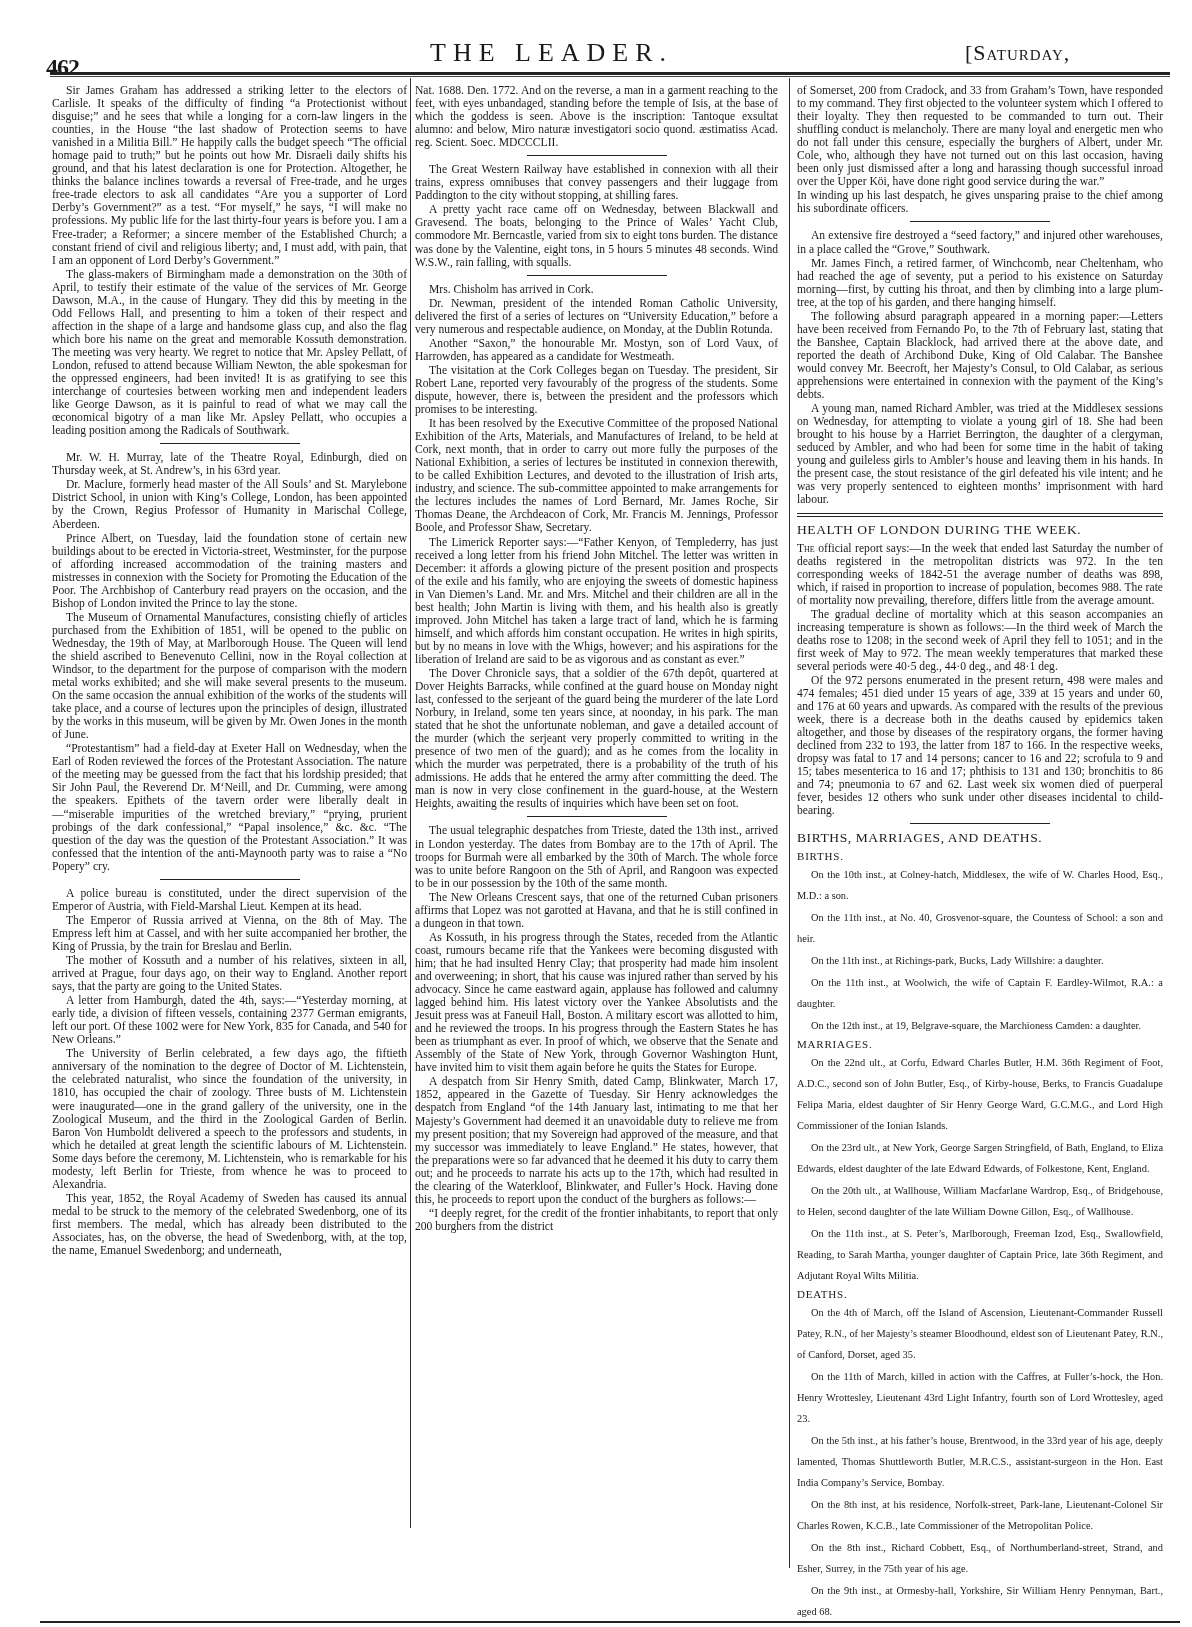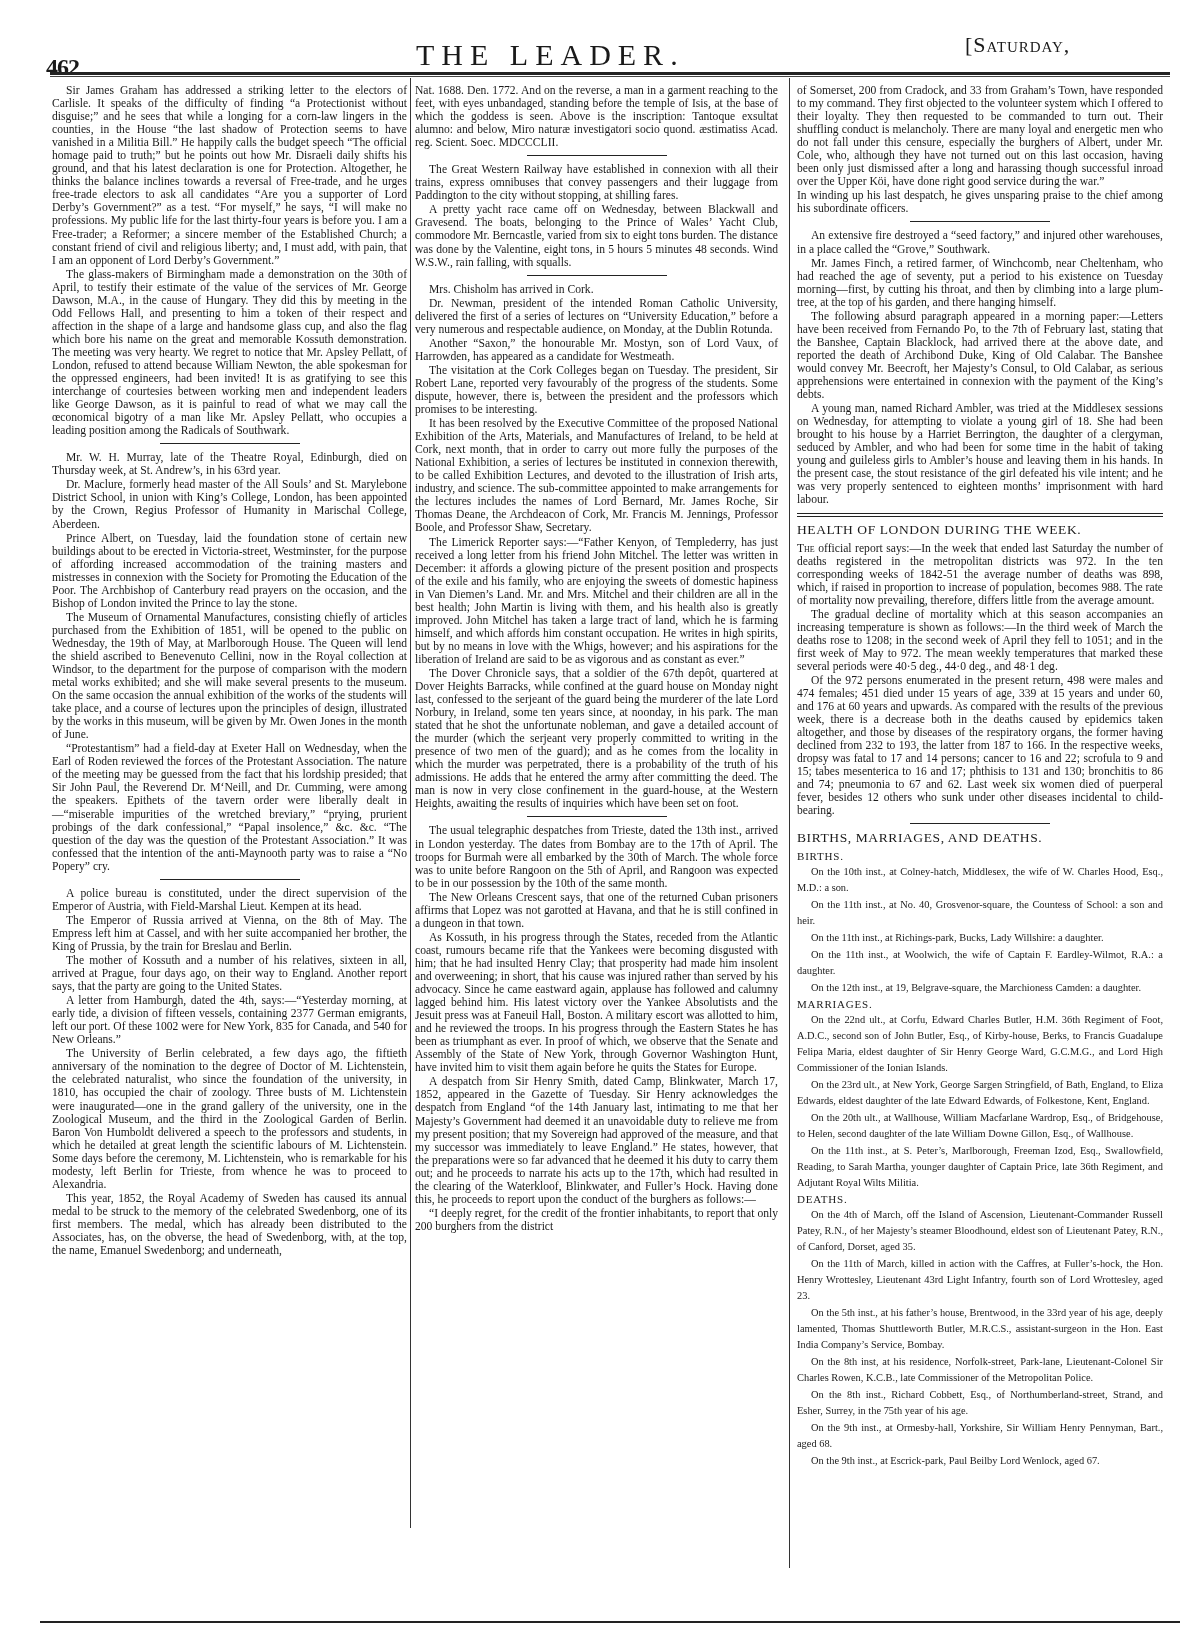--- a/index.html
+++ b/index.html
@@ -17,7 +17,7 @@
     margin-top: 14px;
   }
   .paper-title {
-    position: absolute; left: 416px; top: 38px; font-size: 30px; letter-spacing: 7px;
+    position: absolute; left: 430px; top: 38px; font-size: 26px; letter-spacing: 7px;
     font-weight: normal;
   }
   .paper-date {

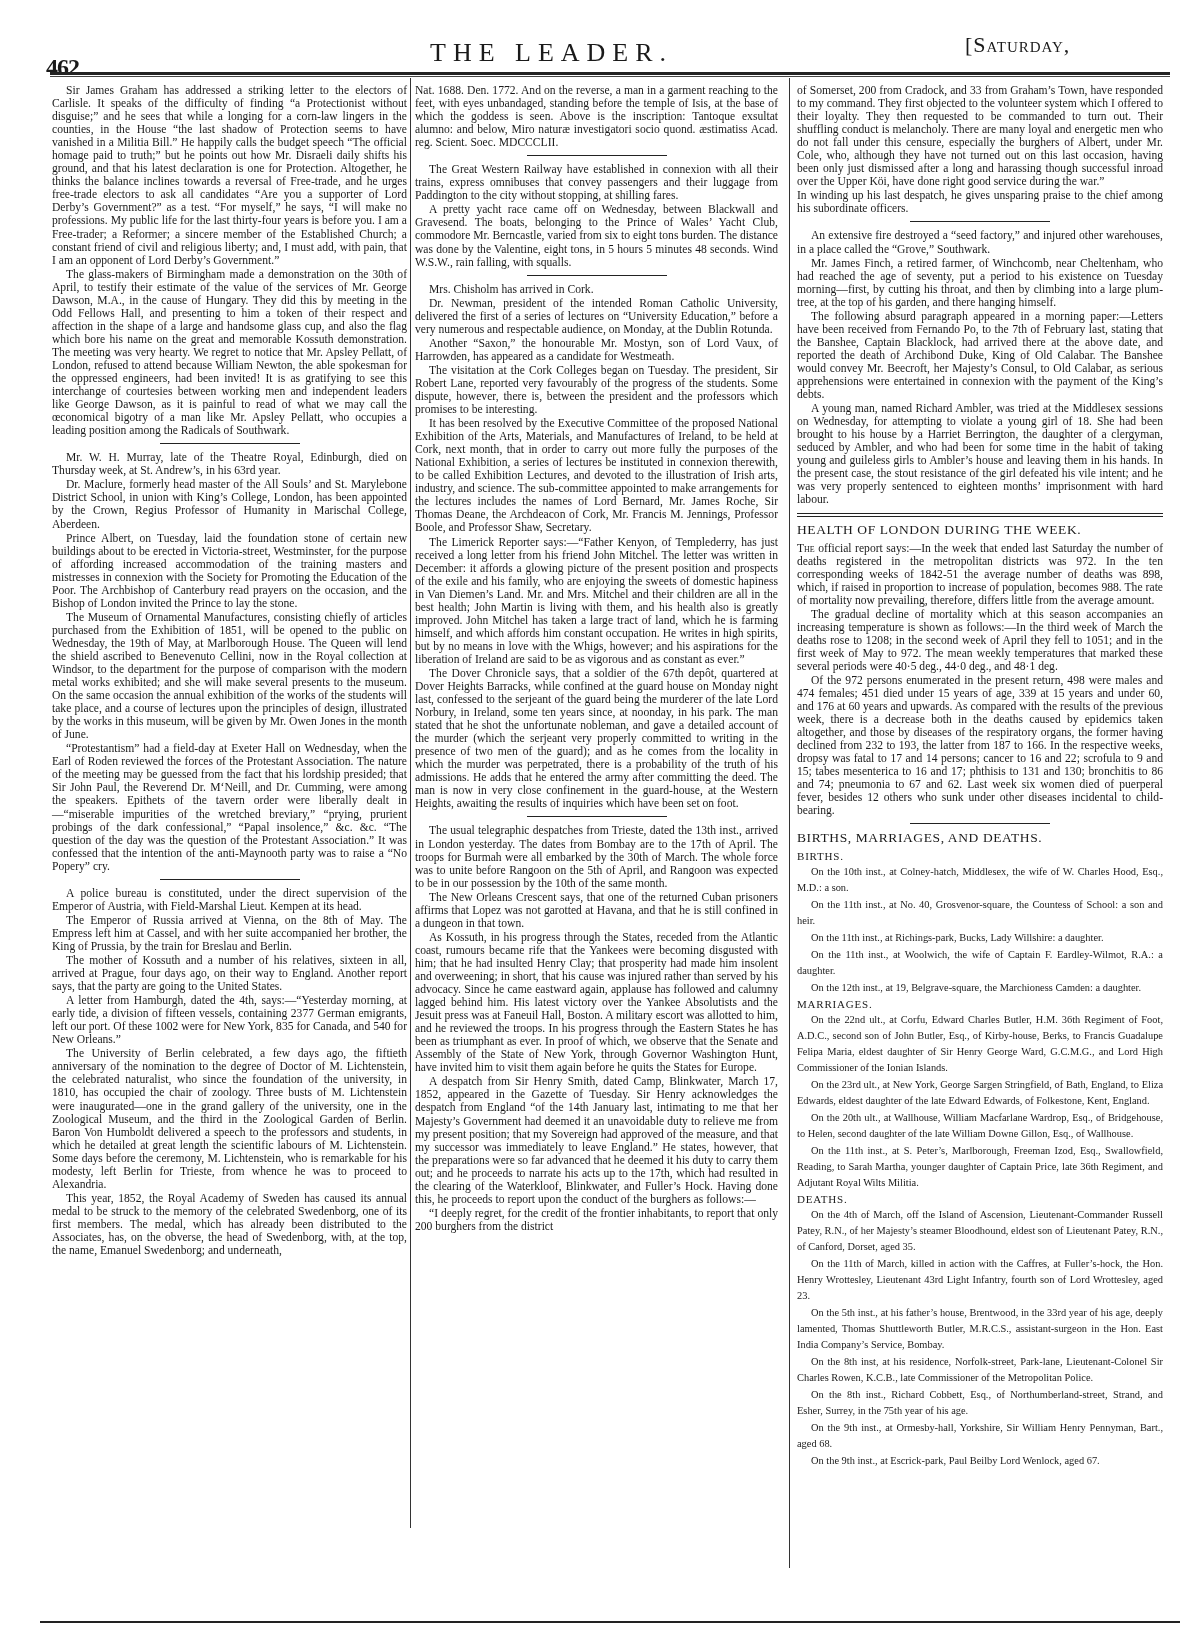--- a/index.html
+++ b/index.html
@@ -21,7 +21,7 @@
     font-weight: normal;
   }
   .paper-date {
-    position: absolute; left: 965px; top: 32px; font-size: 22px; font-variant: small-caps;
+    position: absolute; left: 965px; top: 40px; font-size: 22px; font-variant: small-caps;
     letter-spacing: 1px;
   }
   .masthead-rule {

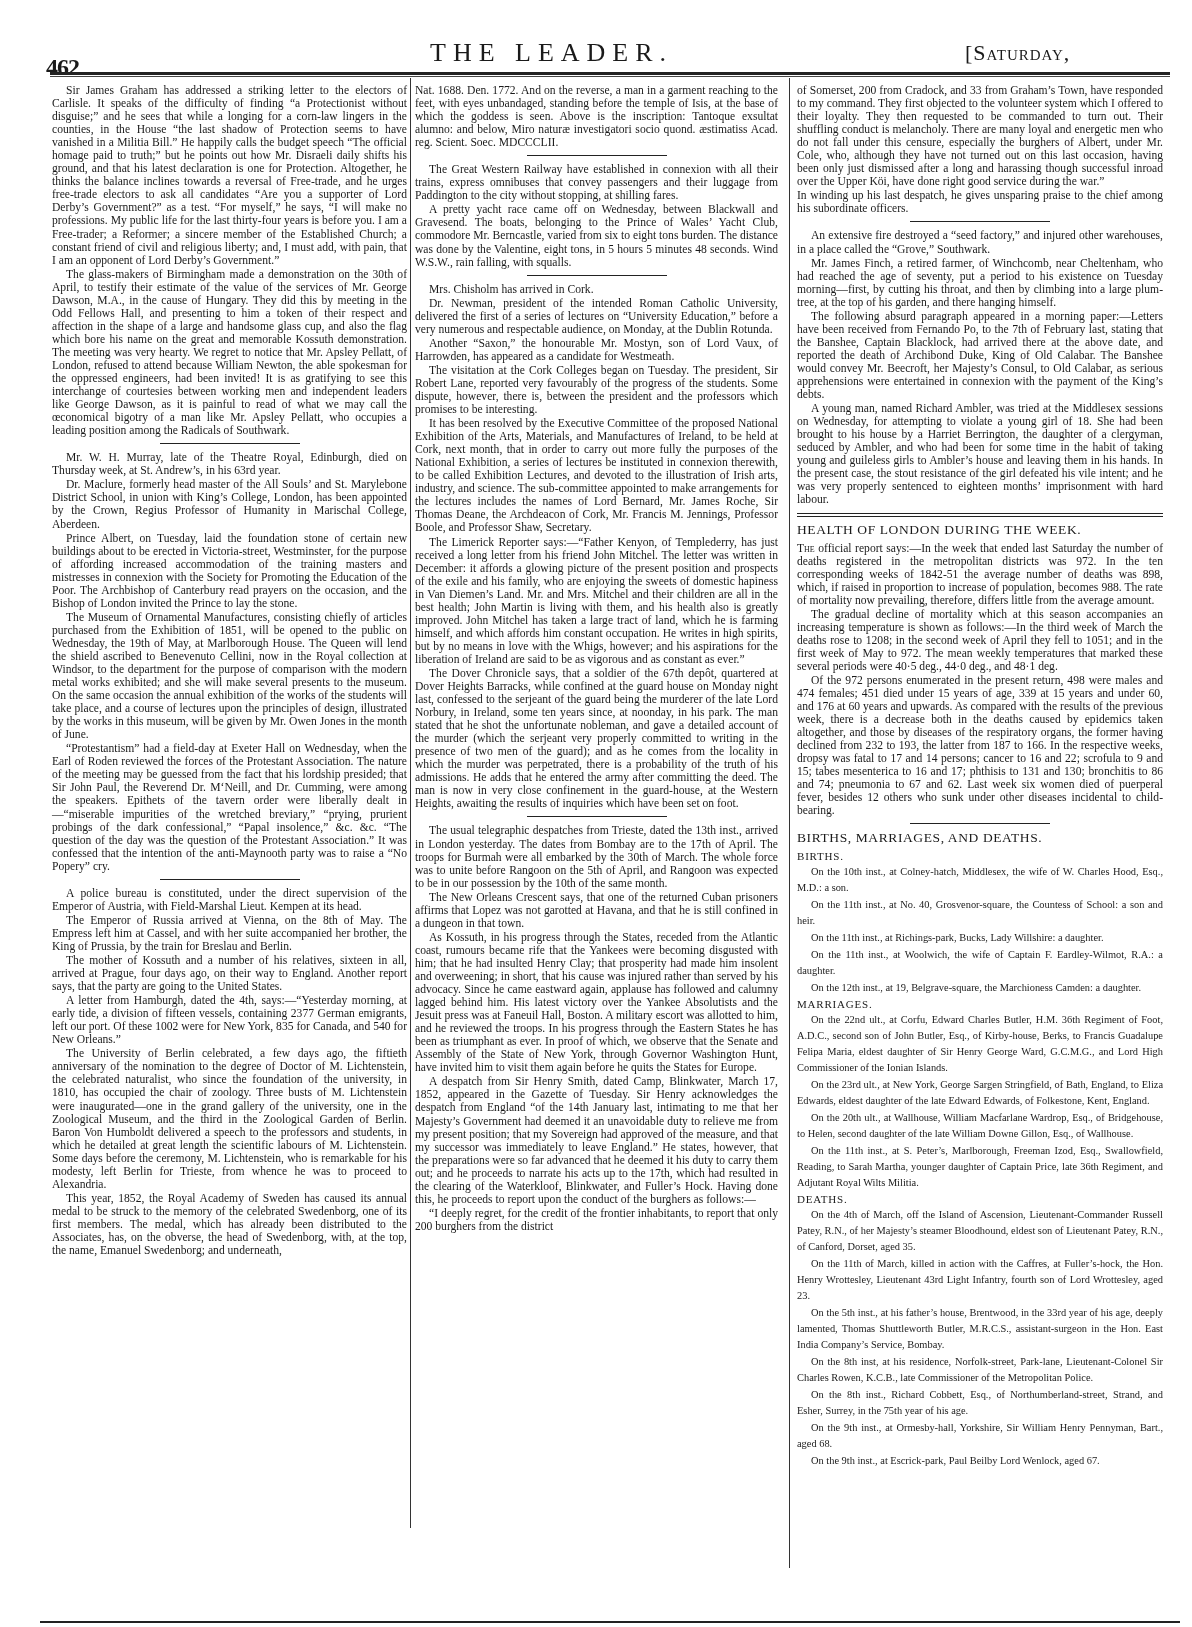--- a/index.html
+++ b/index.html
@@ -119,7 +119,7 @@
   <p class="first-line-flush">In winding up his last despatch, he gives unsparing praise to the chief among his subordinate officers.</p>
   <div class="rule"></div>
   <p>An extensive fire destroyed a “seed factory,” and injured other warehouses, in a place called the “Grove,” Southwark.</p>
-  <p>Mr. James Finch, a retired farmer, of Winchcomb, near Cheltenham, who had reached the age of seventy, put a period to his existence on Tuesday morning—first, by cutting his throat, and then by climbing into a large plum-tree, at the top of his garden, and there hanging himself.</p>
+  <p>Mr. James Finch, a retired farmer, of Winchcomb, near Cheltenham, who had reached the age of seventy, put a period to his existence on Saturday morning—first, by cutting his throat, and then by climbing into a large plum-tree, at the top of his garden, and there hanging himself.</p>
   <p>The following absurd paragraph appeared in a morning paper:—Letters have been received from Fernando Po, to the 7th of February last, stating that the Banshee, Captain Blacklock, had arrived there at the above date, and reported the death of Archibond Duke, King of Old Calabar. The Banshee would convey Mr. Beecroft, her Majesty’s Consul, to Old Calabar, as serious apprehensions were entertained in connexion with the payment of the King’s debts.</p>
   <p>A young man, named Richard Ambler, was tried at the Middlesex sessions on Wednesday, for attempting to violate a young girl of 18. She had been brought to his house by a Harriet Berrington, the daughter of a clergyman, seduced by Ambler, and who had been for some time in the habit of taking young and guileless girls to Ambler’s house and leaving them in his hands. In the present case, the stout resistance of the girl defeated his vile intent; and he was very properly sentenced to eighteen months’ imprisonment with hard labour.</p>
 

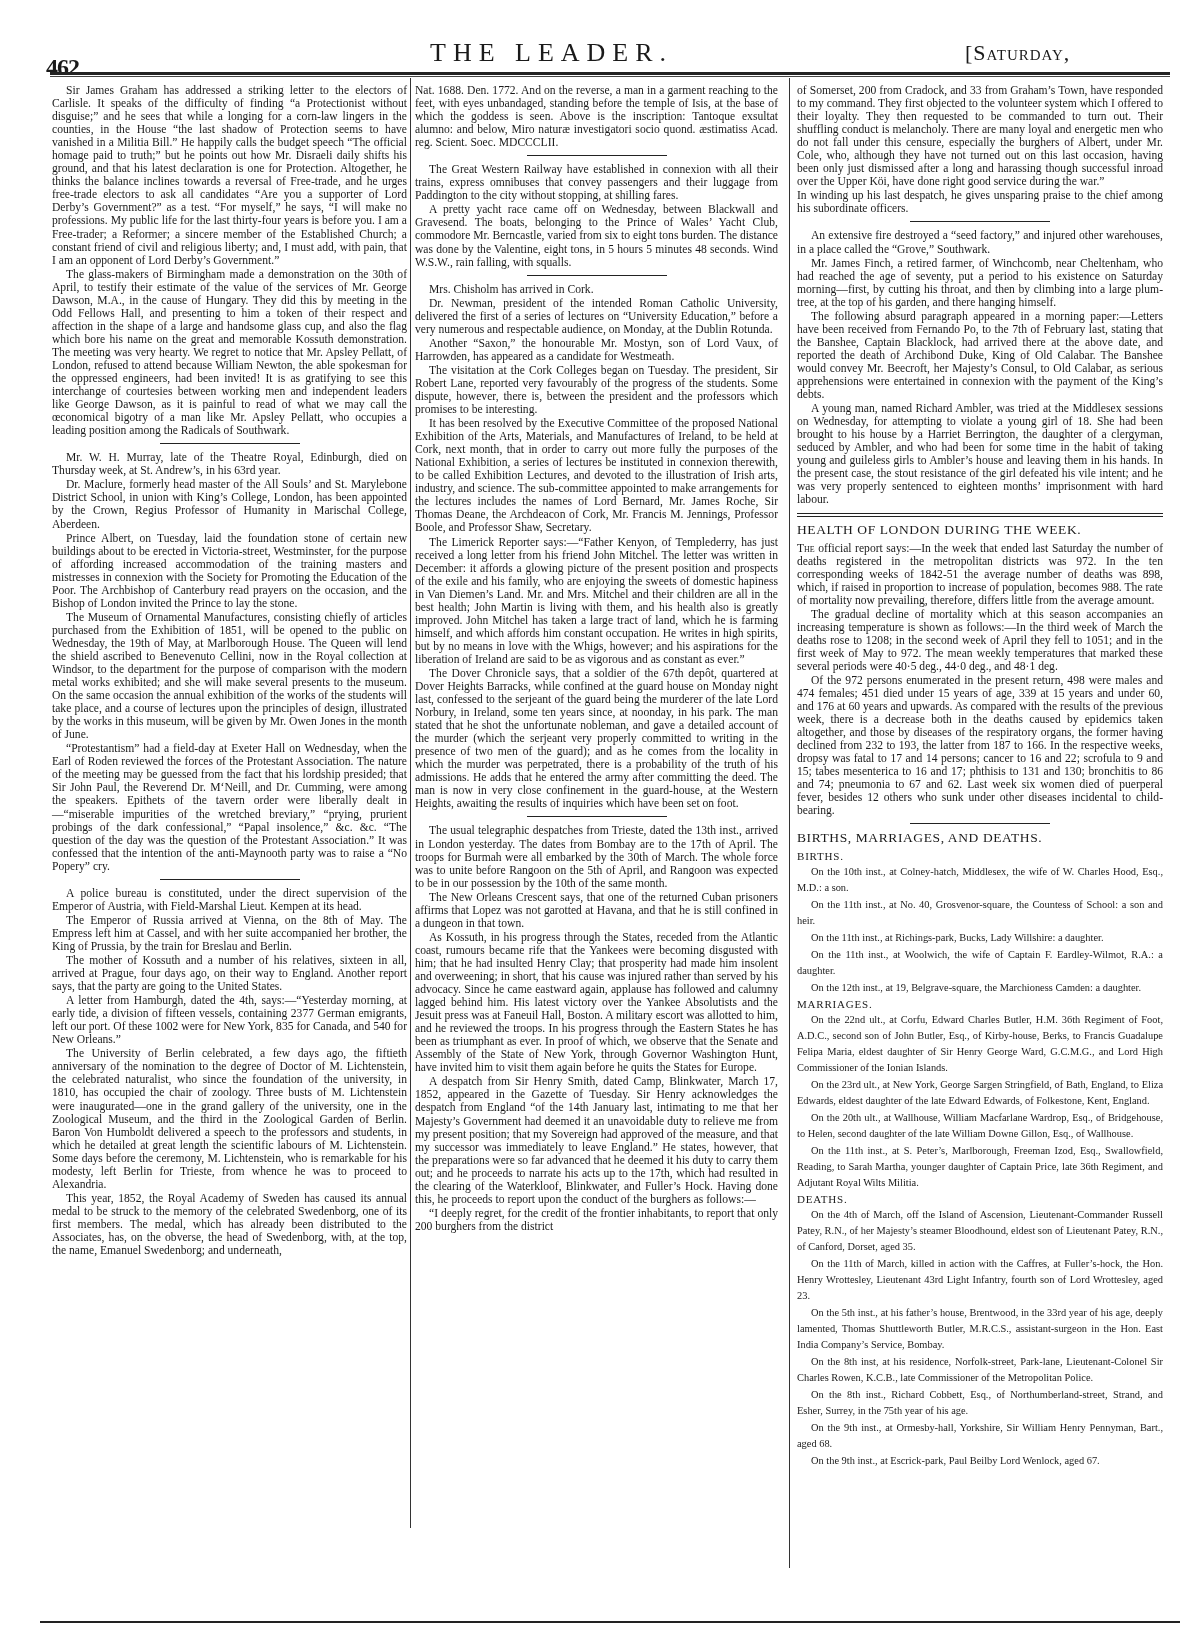--- a/index.html
+++ b/index.html
@@ -55,7 +55,7 @@
   .sub-heading {
     text-align: left; font-size: 11px; letter-spacing: 0.8px; margin: 2px 0 1px 0;
   }
-  .notice { font-size: 10.4px; line-height: 16px; }
+  .notice { font-size: 10.4px; line-height: 21px; }
   .lead-cap { font-variant: small-caps; }
   .first-line-flush { text-indent: 0; }
   .bottom-rule {

